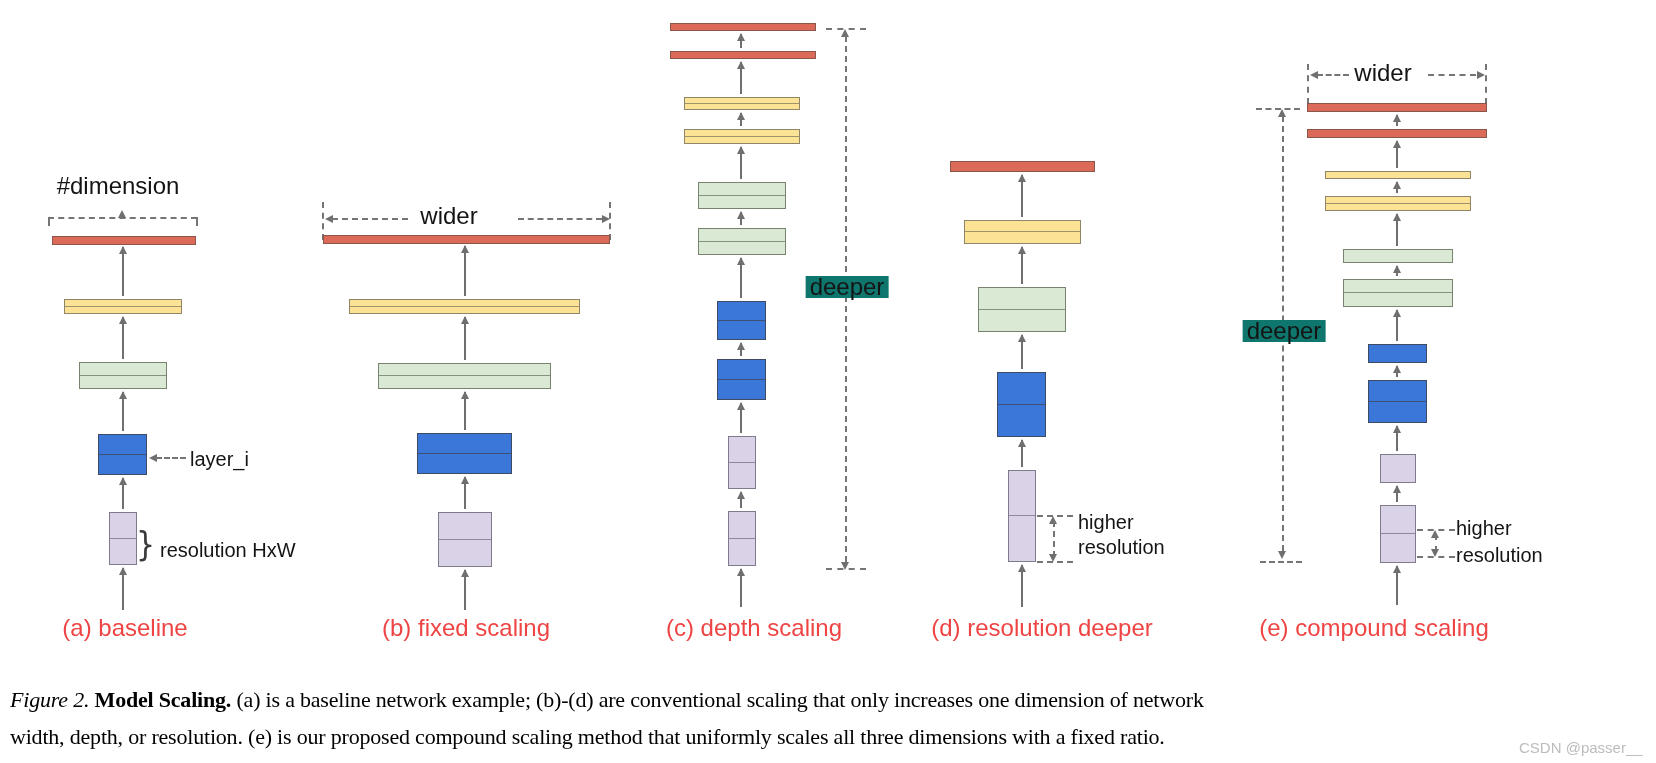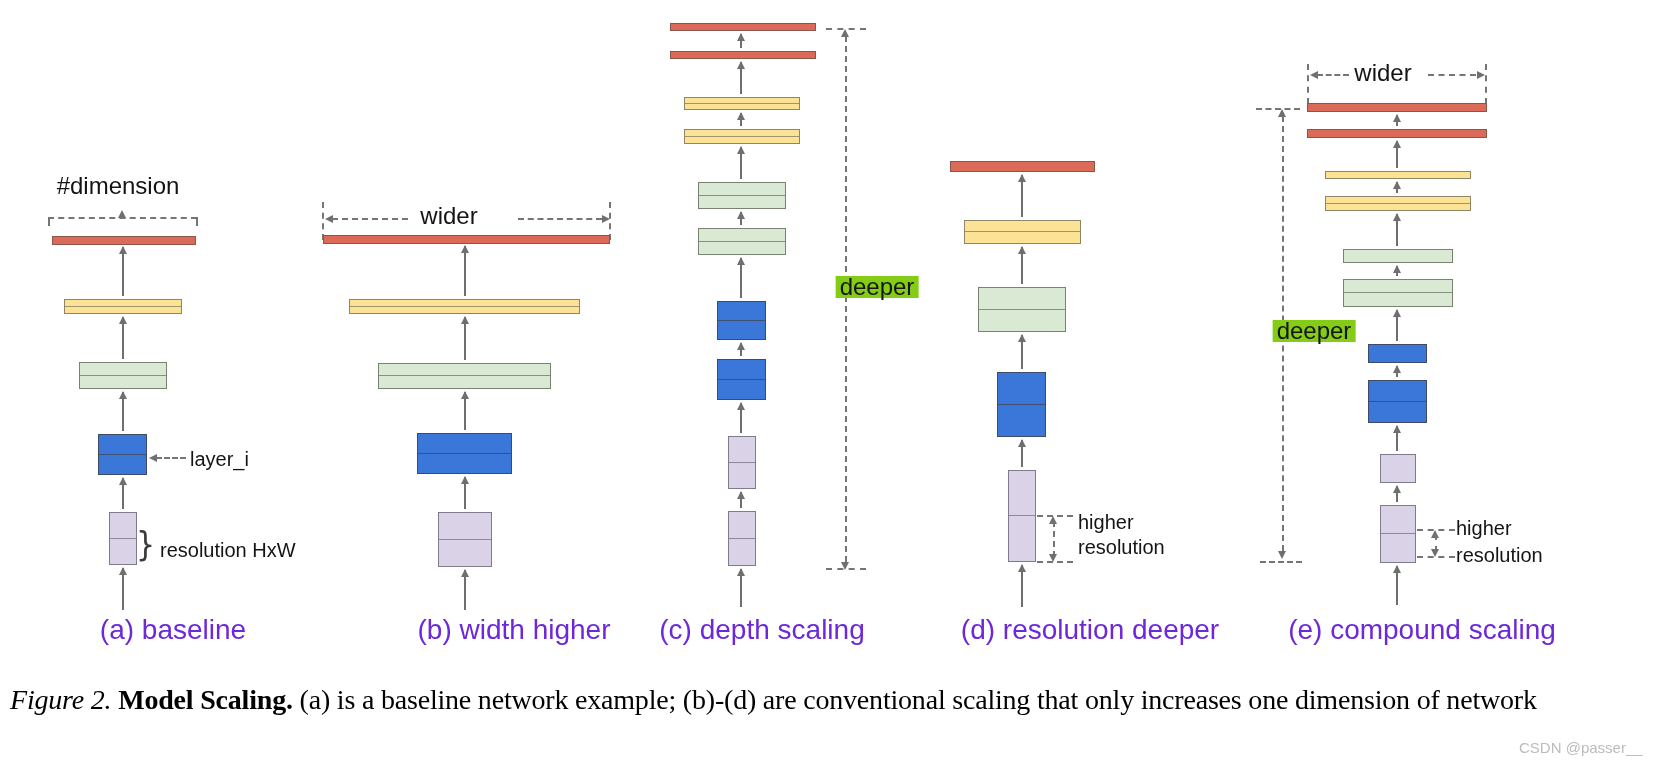--- a/index.html
+++ b/index.html
@@ -31,7 +31,7 @@
   .lbl{position:absolute;font-size:20px;line-height:22px;color:#141414;white-space:nowrap;z-index:3;}
   .t21{font-size:24px;}
   .center{transform:translateX(-50%);}
-  .wbg{background:#84cc16;padding:0 4px;margin-left:30px;}
+  .wbg{background:#0f766e;padding:0 4px;}
   .plabel{position:absolute;font-size:28px;color:#6d28d9;white-space:nowrap;transform:translateX(-50%);z-index:3;margin-left:48px;}
   .brace{position:absolute;font-size:30px;line-height:32px;color:#3a3a3a;font-family:"DejaVu Sans",sans-serif;
          transform:scaleY(1.1);z-index:3;}

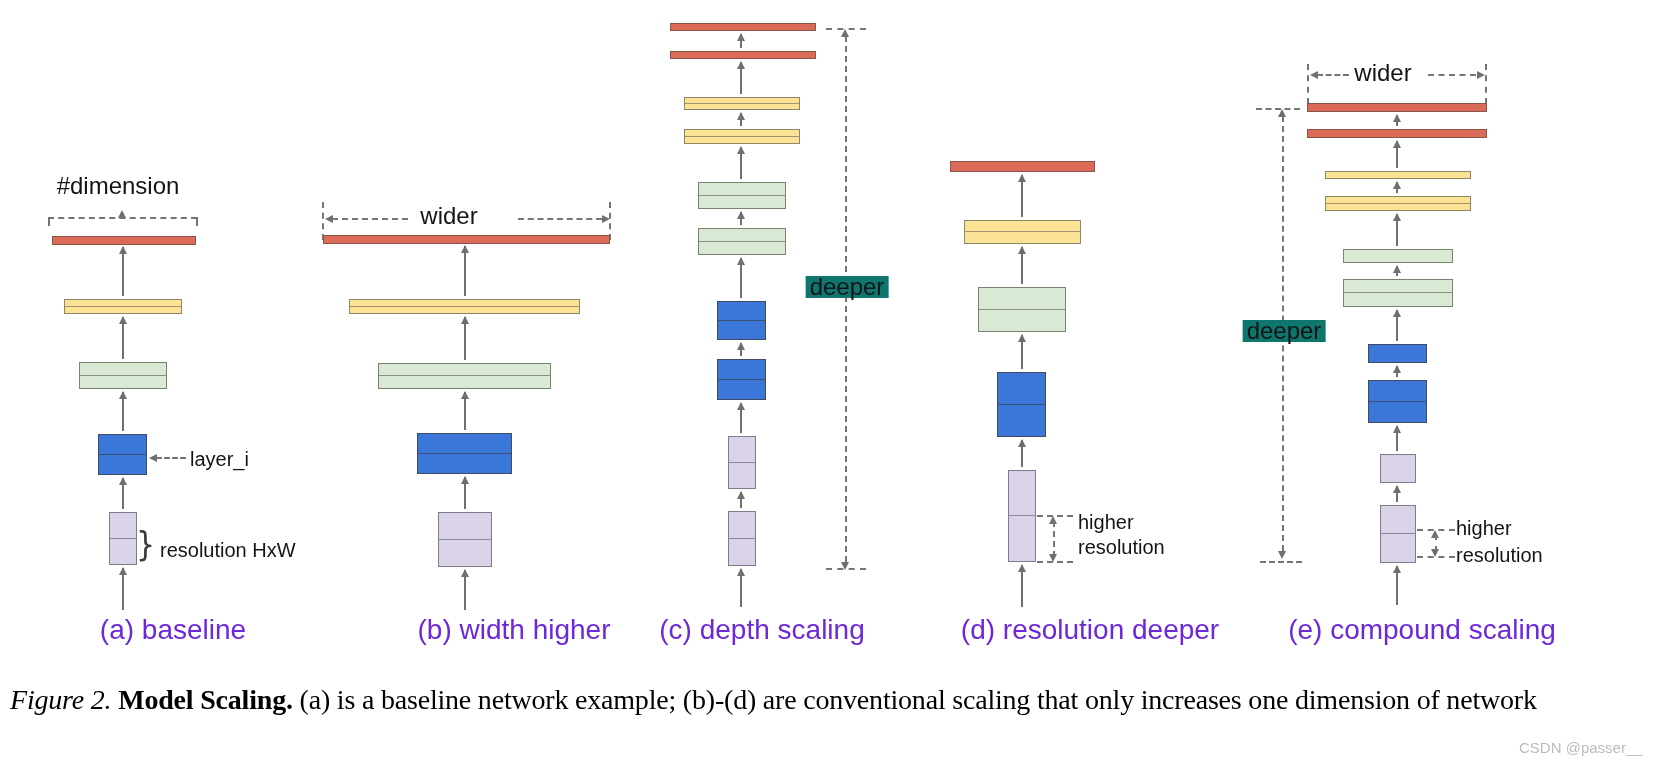--- a/index.html
+++ b/index.html
@@ -32,7 +32,7 @@
   .t21{font-size:24px;}
   .center{transform:translateX(-50%);}
   .wbg{background:#0f766e;padding:0 4px;}
-  .plabel{position:absolute;font-size:28px;color:#6d28d9;white-space:nowrap;transform:translateX(-50%);z-index:3;margin-left:48px;}
+  .plabel{position:absolute;font-size:24px;color:#ef4444;white-space:nowrap;transform:translateX(-50%);z-index:3;}
   .brace{position:absolute;font-size:30px;line-height:32px;color:#3a3a3a;font-family:"DejaVu Sans",sans-serif;
          transform:scaleY(1.1);z-index:3;}
   

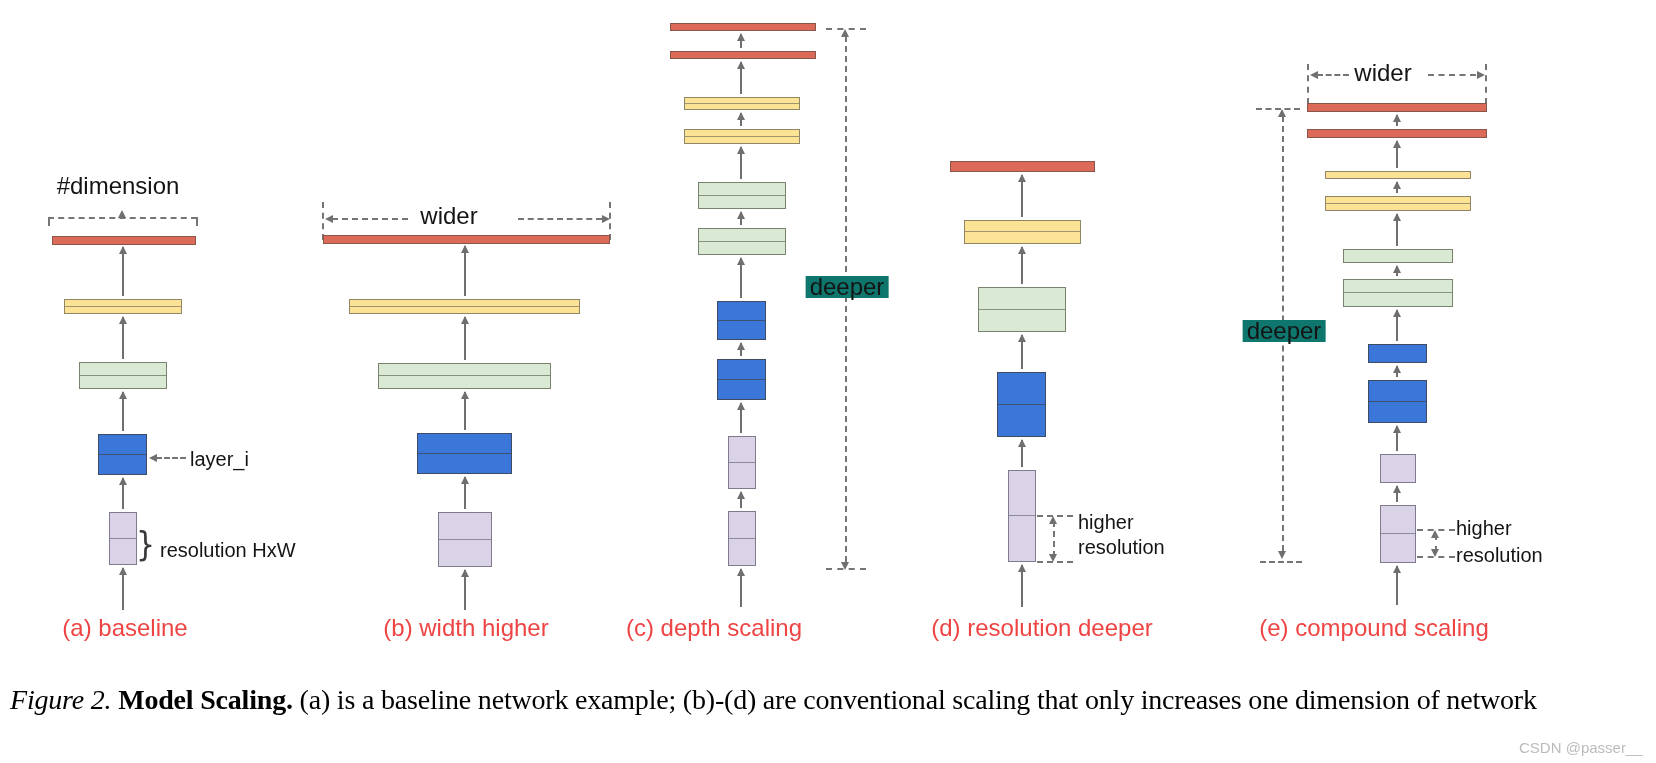--- a/index.html
+++ b/index.html
@@ -93,7 +93,7 @@
     <div class="aru" style="left:464px;top:477px;height:32px"></div>
     <div class="box lav c2" style="left:438px;top:512px;width:54px;height:55px"></div>
     <div class="aru" style="left:464px;top:570px;height:40px"></div>
-    <div class="plabel" style="left:466px;top:614px">(b) width higher</div>
+    <div class="plabel" style="left:466px;top:614px">(b) fixed scaling</div>
   </div>
 
   <div>

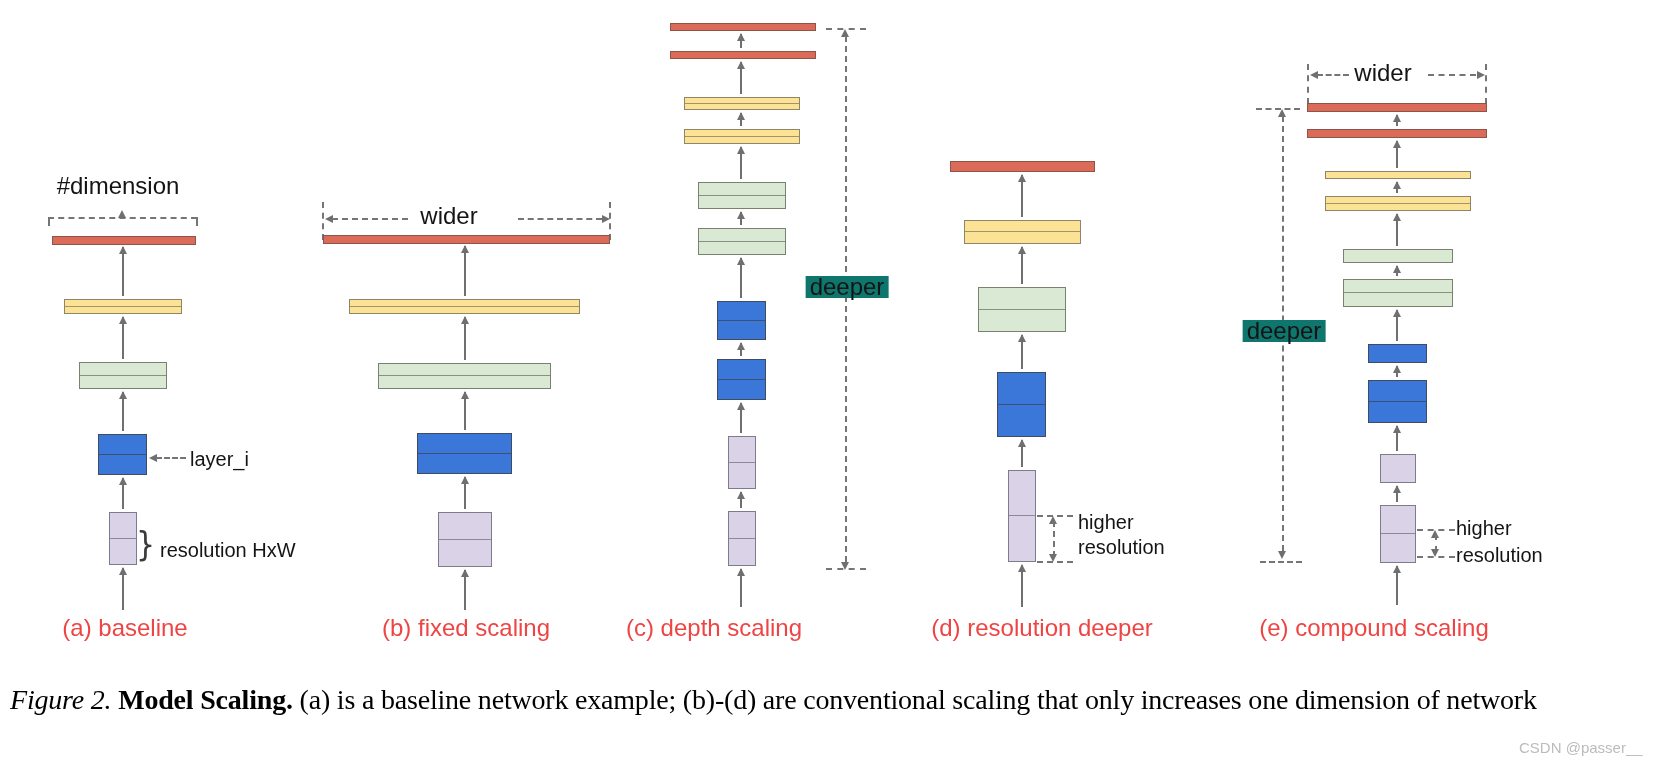--- a/index.html
+++ b/index.html
@@ -125,7 +125,7 @@
     <div class="hd" style="left:826px;top:568px;width:40px"></div>
     <div class="lbl t21 center wbg" style="left:847px;top:276px">deeper</div>
 
-    <div class="plabel" style="left:714px;top:614px">(c) depth scaling</div>
+    <div class="plabel" style="left:754px;top:614px">(c) depth scaling</div>
   </div>
 
   <div>

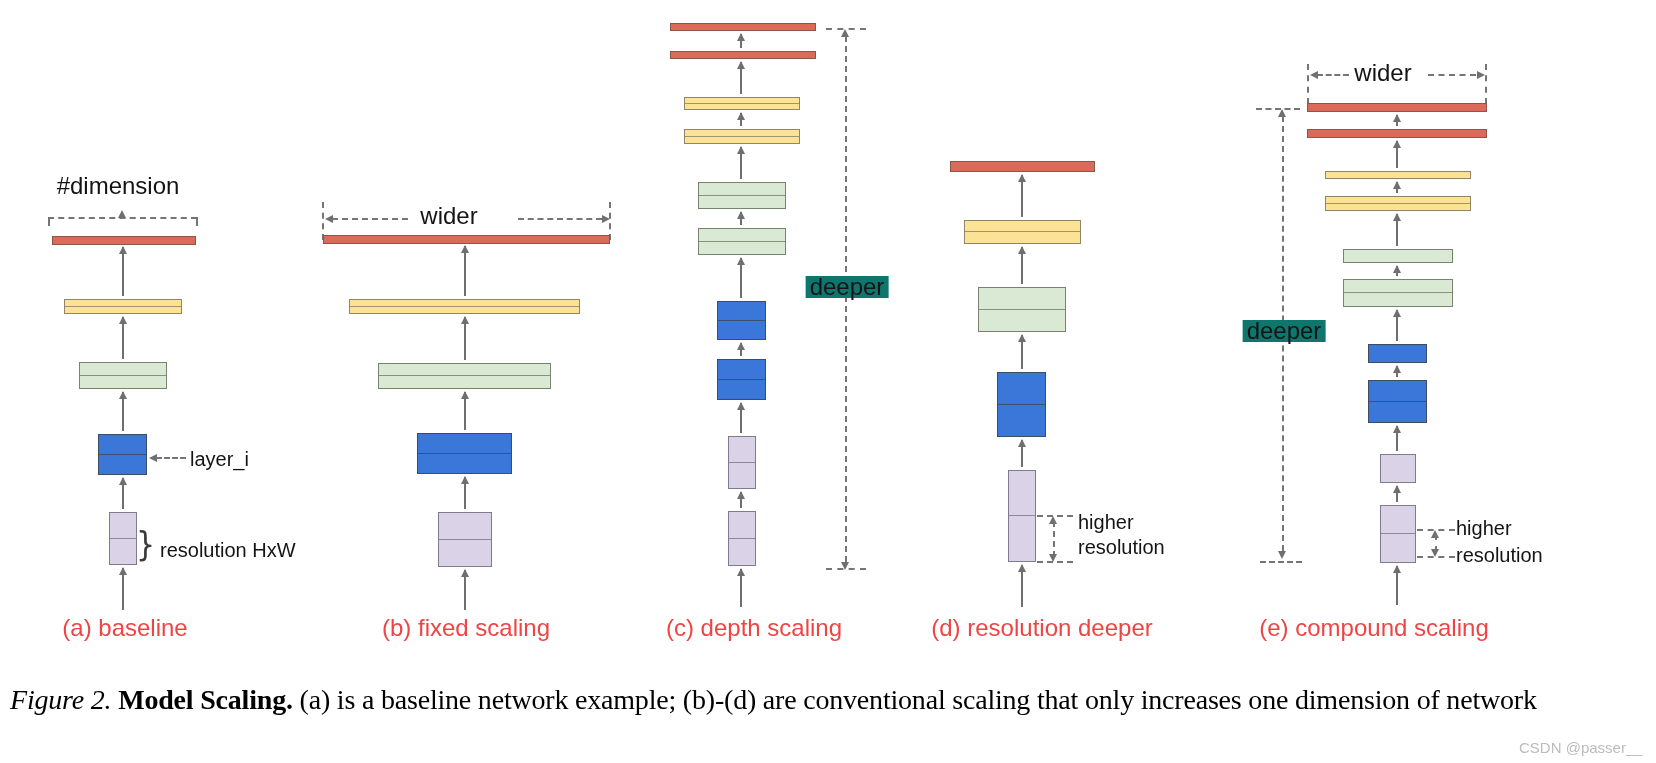--- a/index.html
+++ b/index.html
@@ -36,7 +36,7 @@
   .brace{position:absolute;font-size:30px;line-height:32px;color:#3a3a3a;font-family:"DejaVu Sans",sans-serif;
          transform:scaleY(1.1);z-index:3;}
   
-  .caption{position:absolute;font-family:"Liberation Serif",serif;font-size:28px;line-height:37px;
+  .caption{position:absolute;font-family:"Liberation Serif",serif;font-size:22px;line-height:37px;
            color:#000;white-space:nowrap;letter-spacing:-0.2px;z-index:3;}
   .caption i{font-style:italic;font-weight:normal;}
   .caption b{font-weight:bold;}

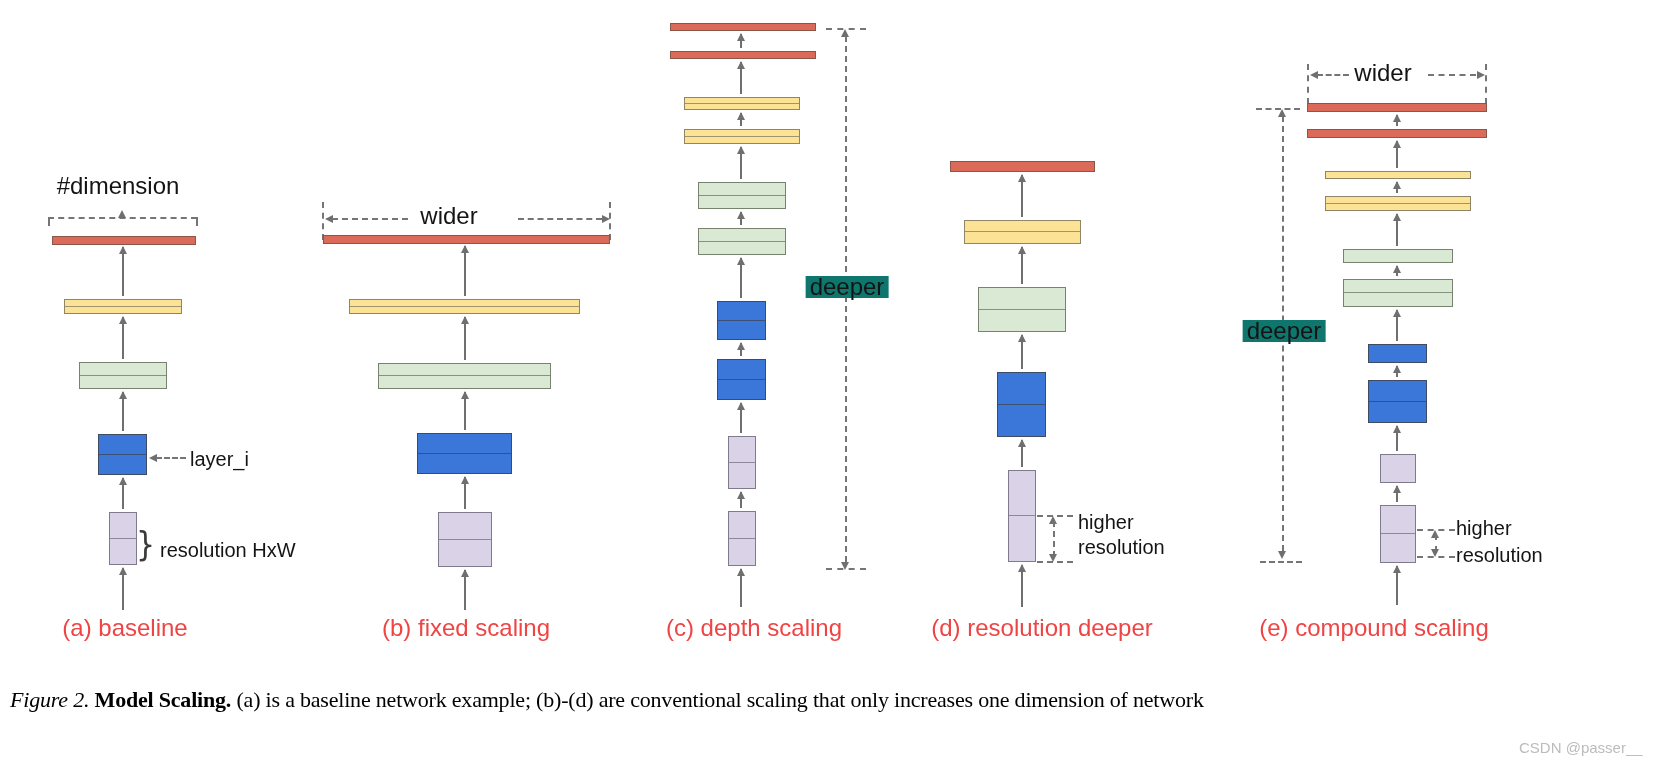--- a/index.html
+++ b/index.html
@@ -201,6 +201,7 @@
 
   <div class="caption" style="left:10px;top:681px">
     <span><i>Figure 2.</i> <b>Model Scaling.</b> <span>(a) is a baseline network example; (b)-(d) are conventional scaling that only increases one dimension of network</span></span><br>
+    <span>width, depth, or resolution. (e) is our proposed compound scaling method that uniformly scales all three dimensions with a fixed ratio.</span>
   </div>
 
   <div class="wm" style="left:1519px;top:739px">CSDN @passer__</div>

